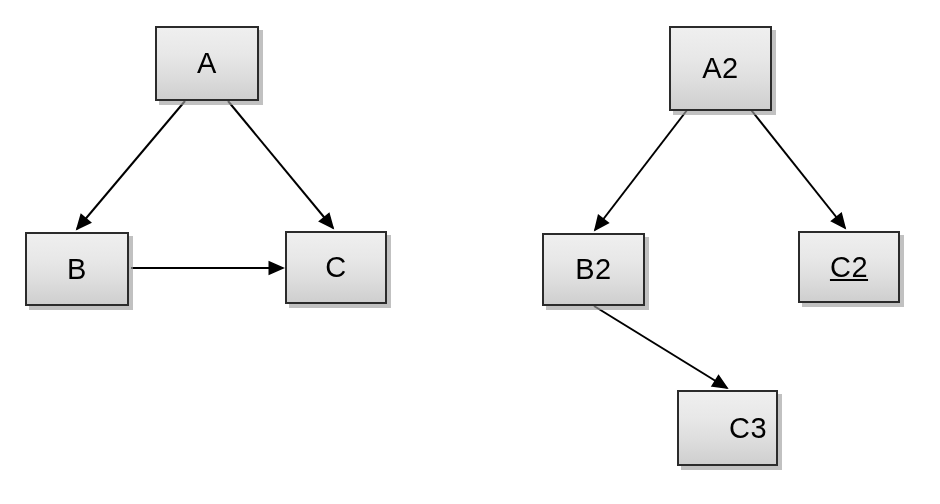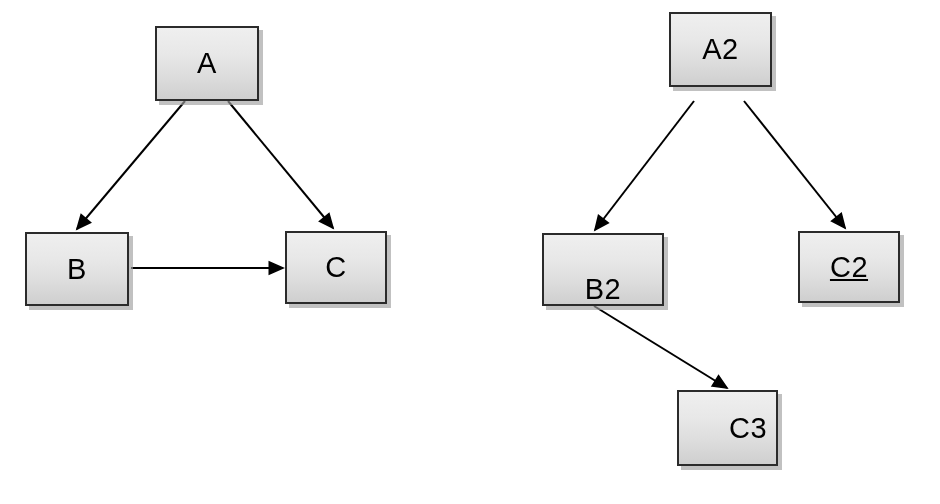--- a/index.html
+++ b/index.html
@@ -89,7 +89,7 @@
       <div class="node" style="left: 285px; top: 231px; width: 102px; height: 73px;">
         <span class="node-label">C</span>
       </div>
-      <div class="node" style="left: 669px; top: 12px; width: 103px; height: 75px;">
+      <div class="node" style="left: 669px; top: 26px; width: 103px; height: 85px;">
         <span class="node-label">A2</span>
       </div>
       <div class="node" style="left: 542px; top: 233px; width: 122px; height: 73px; align-items: flex-end;">

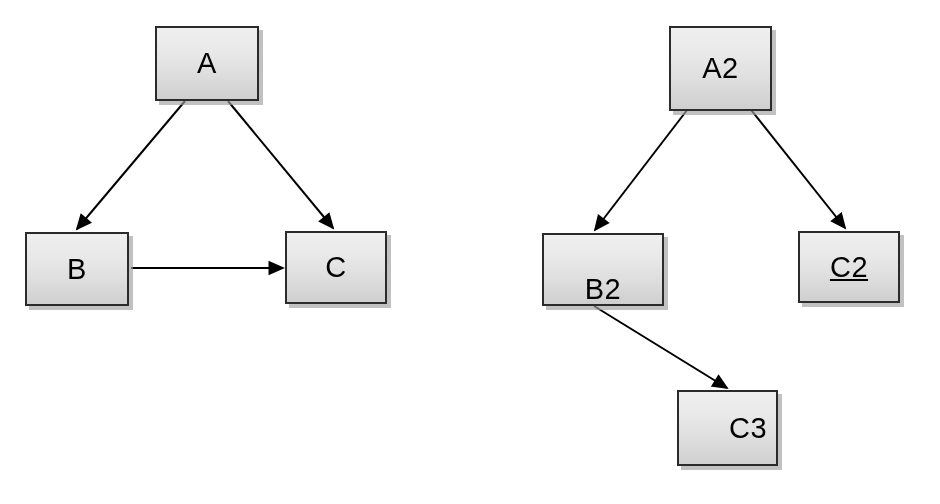--- a/index.html
+++ b/index.html
@@ -92,7 +92,7 @@
       <div class="node" style="left: 669px; top: 26px; width: 103px; height: 85px;">
         <span class="node-label">A2</span>
       </div>
-      <div class="node" style="left: 542px; top: 233px; width: 122px; height: 73px; align-items: flex-end;">
+      <div class="node" style="left: 542px; top: 233px; width: 103px; height: 73px;">
         <span class="node-label">B2</span>
       </div>
       <div class="node" style="left: 798px; top: 231px; width: 102px; height: 72px; text-decoration: underline;">

